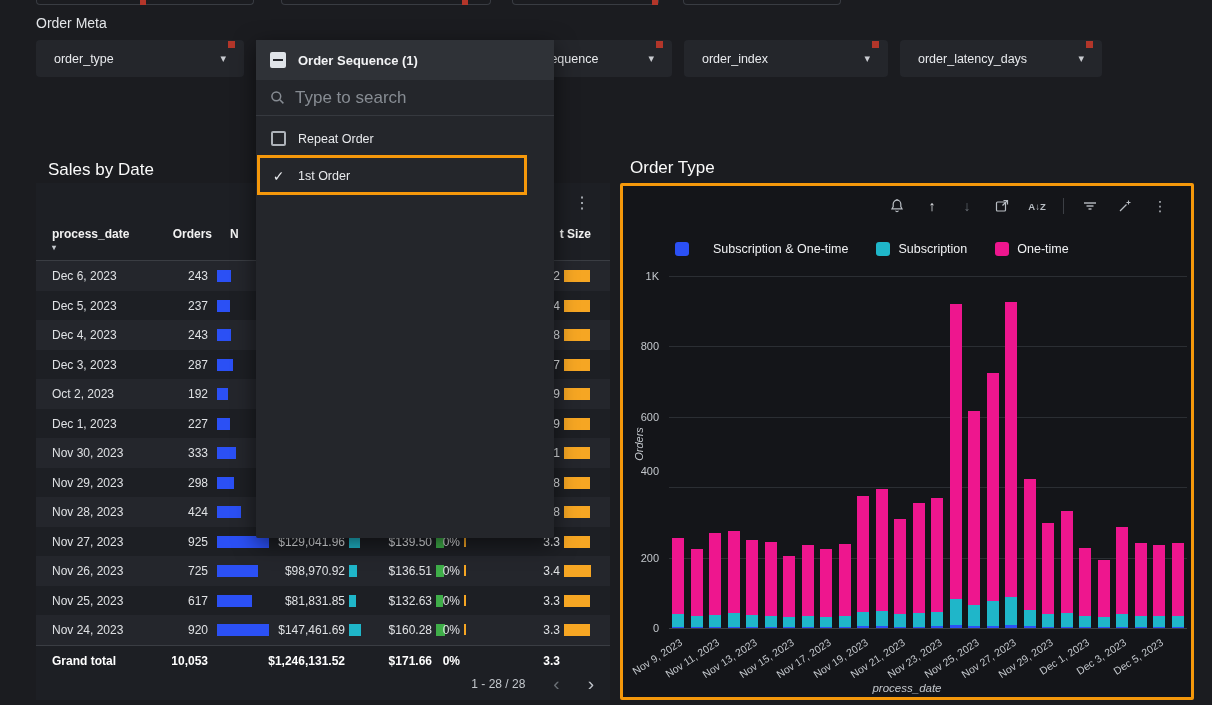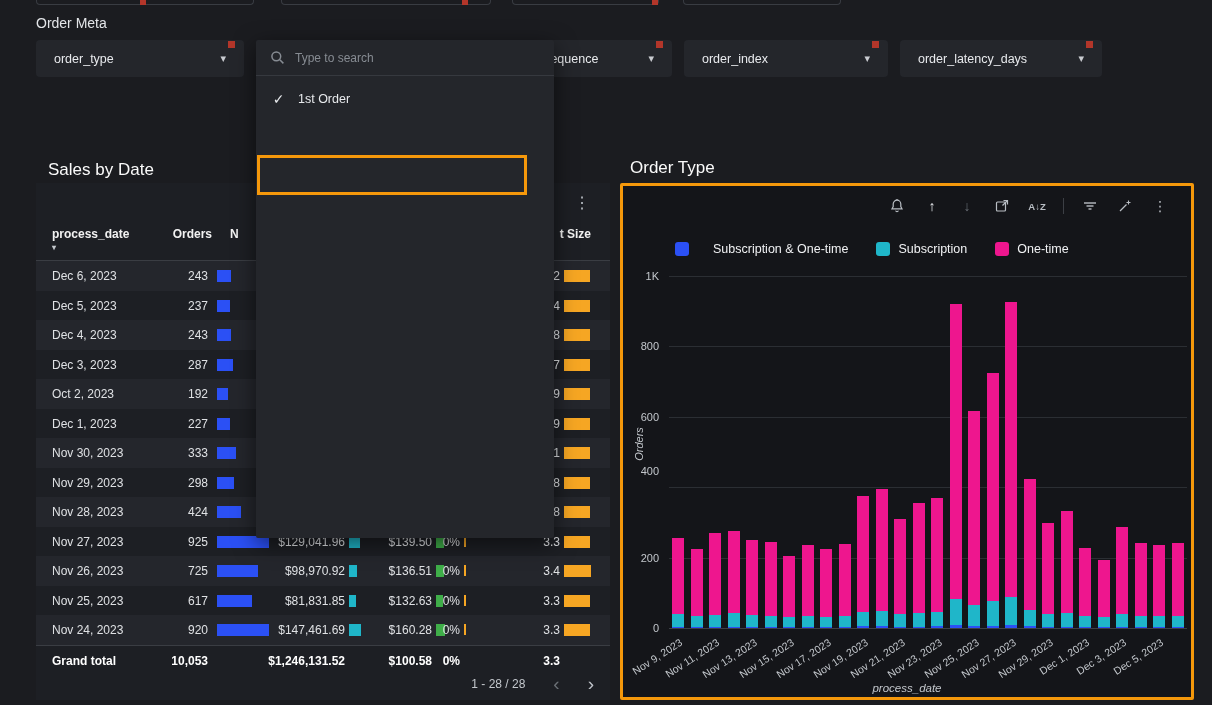--- a/index.html
+++ b/index.html
@@ -490,6 +490,10 @@
   </div>
 
   <div id="panel">
+    <div class="panel-head">
+      <span class="cb-ind"></span>
+      <span>Order Sequence (1)</span>
+    </div>
     <div class="panel-search">
       <svg width="15" height="15" viewBox="0 0 15 15">
         <circle cx="6.3" cy="6.3" r="4.4" fill="none" stroke="#878c93" stroke-width="1.5"></circle>

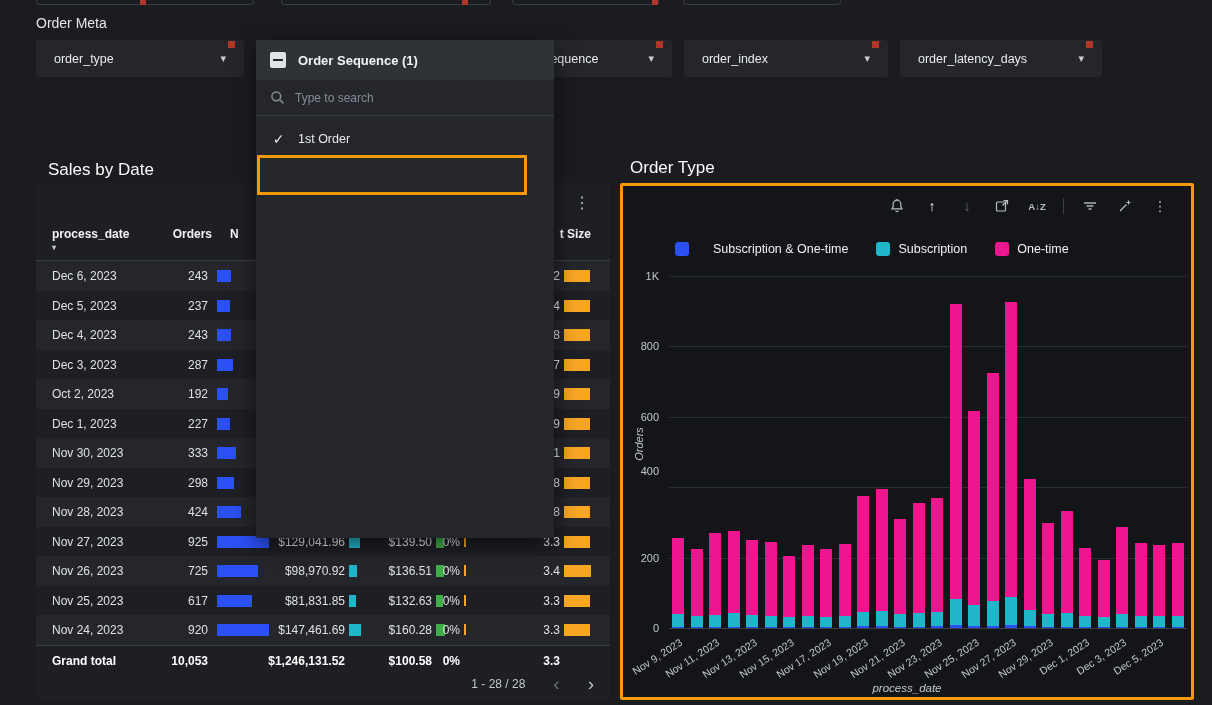--- a/index.html
+++ b/index.html
@@ -75,7 +75,7 @@
   .cb-ind{width:16px;height:16px;background:#dfe3e8;border-radius:2px;position:relative;cursor:pointer;flex:0 0 auto}
   .cb-ind::after{content:"";position:absolute;left:3px;right:3px;top:7px;height:2px;background:#24262b}
   .panel-search{height:36px;display:flex;align-items:center;gap:10px;padding:0 14px;border-bottom:1px solid #36393f}
-  .panel-search input{flex:1;background:transparent;border:none;outline:none;color:#f0abfc;font-size:12px;font-family:"Liberation Sans",sans-serif}
+  .panel-search input{flex:1;background:transparent;border:none;outline:none;color:#f0abfc;font-size:17px;font-family:"Liberation Sans",sans-serif}
   .panel-search input::placeholder{color:#878c93}
   .opt{height:37px;display:flex;align-items:center;gap:12px;padding:0 15px;font-size:12.5px;color:#e8eaed;cursor:pointer;margin-top:4px}
   .opt+.opt{margin-top:0}

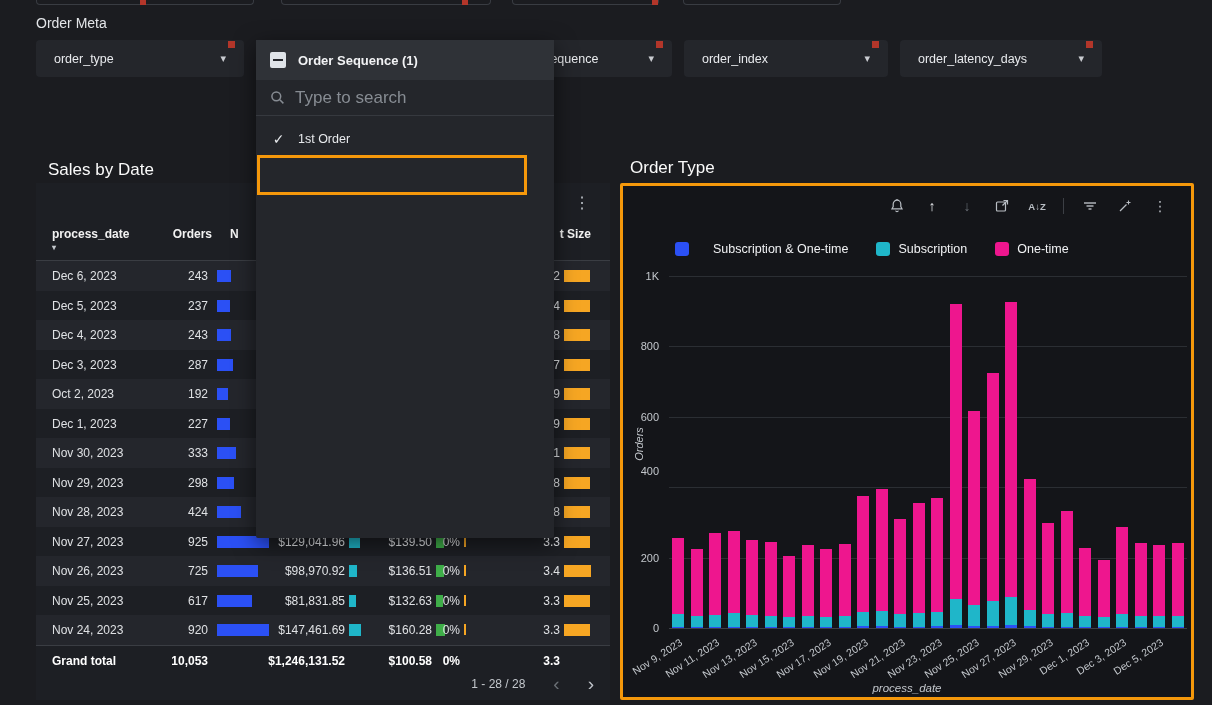--- a/index.html
+++ b/index.html
@@ -502,6 +502,10 @@
       <input type="text" placeholder="Type to search" style="">
     </div>
     <div class="opt">
+      <span class="cb-empty"></span>
+      <span>Repeat Order</span>
+    </div>
+    <div class="opt">
       <span class="checkmark">✓</span>
       <span>1st Order</span>
     </div>

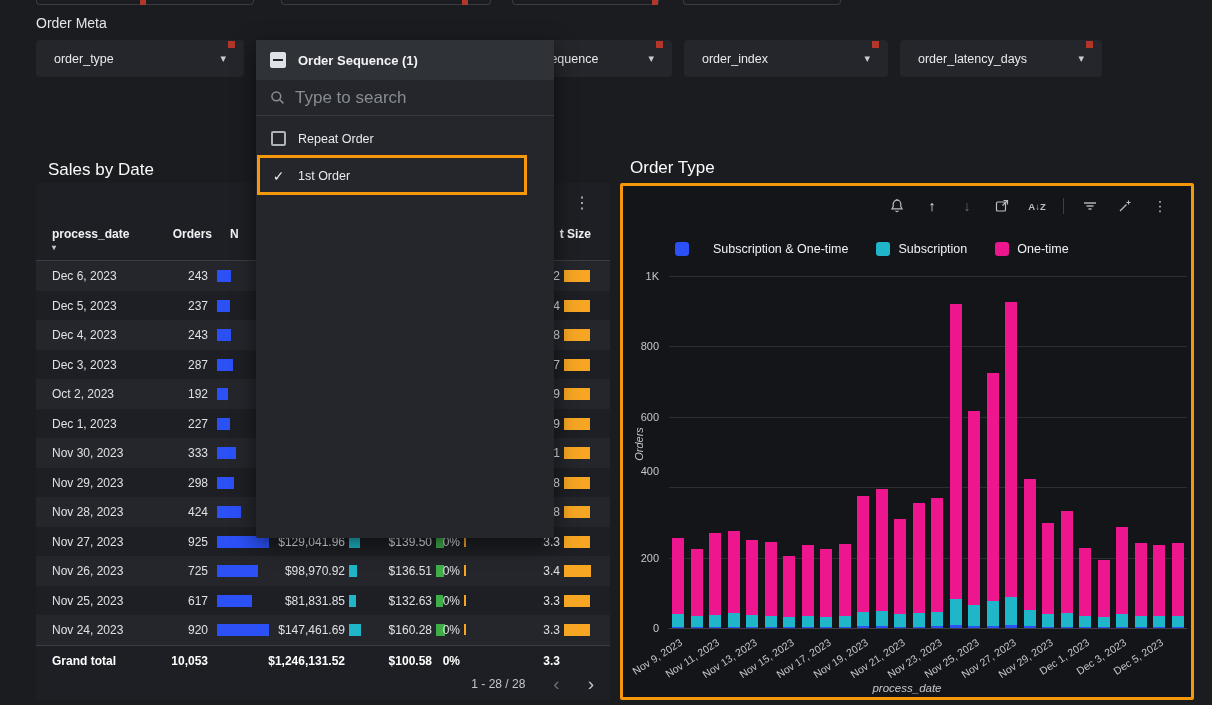--- a/index.html
+++ b/index.html
@@ -252,7 +252,7 @@
       <span class="tc c-date">Grand total</span>
       <span class="tc c-orders">10,053</span>
       <span class="tc c-net">$1,246,131.52</span>
-      <span class="tc c-aov">$100.58</span>
+      <span class="tc c-aov">$171.66</span>
       <span class="tc c-pct">0%</span>
       <span class="tc c-basket">3.3</span>
     </div>

